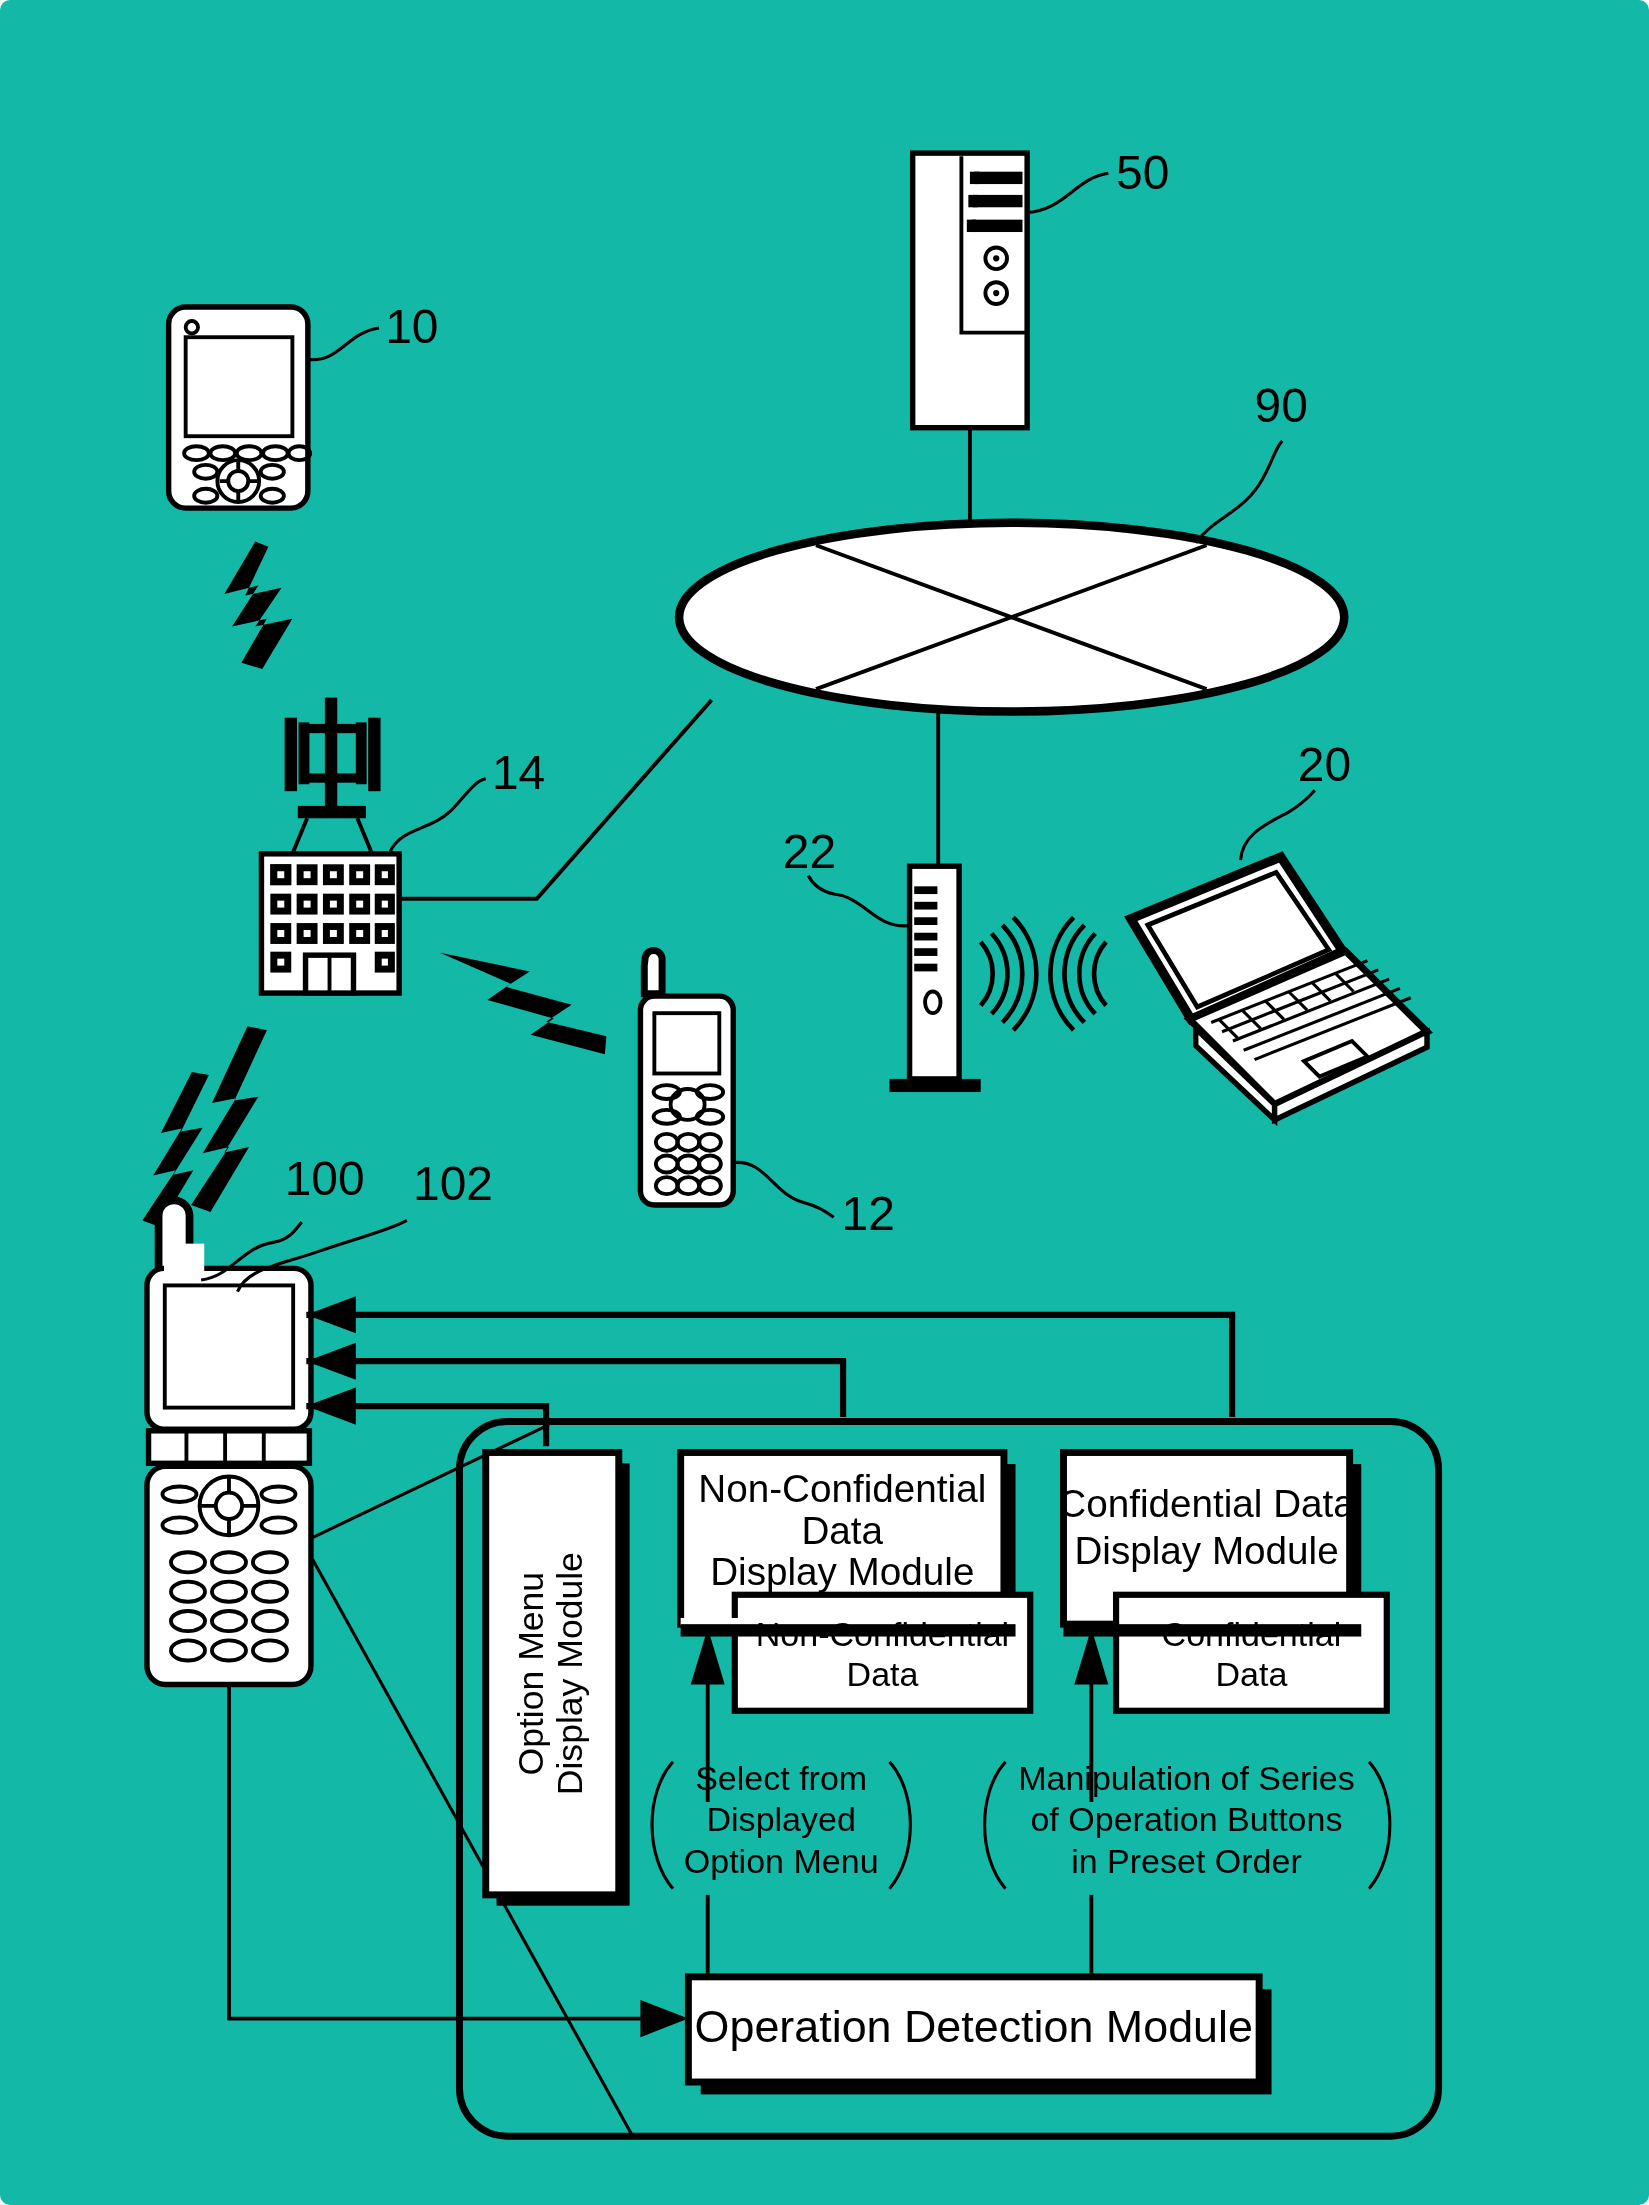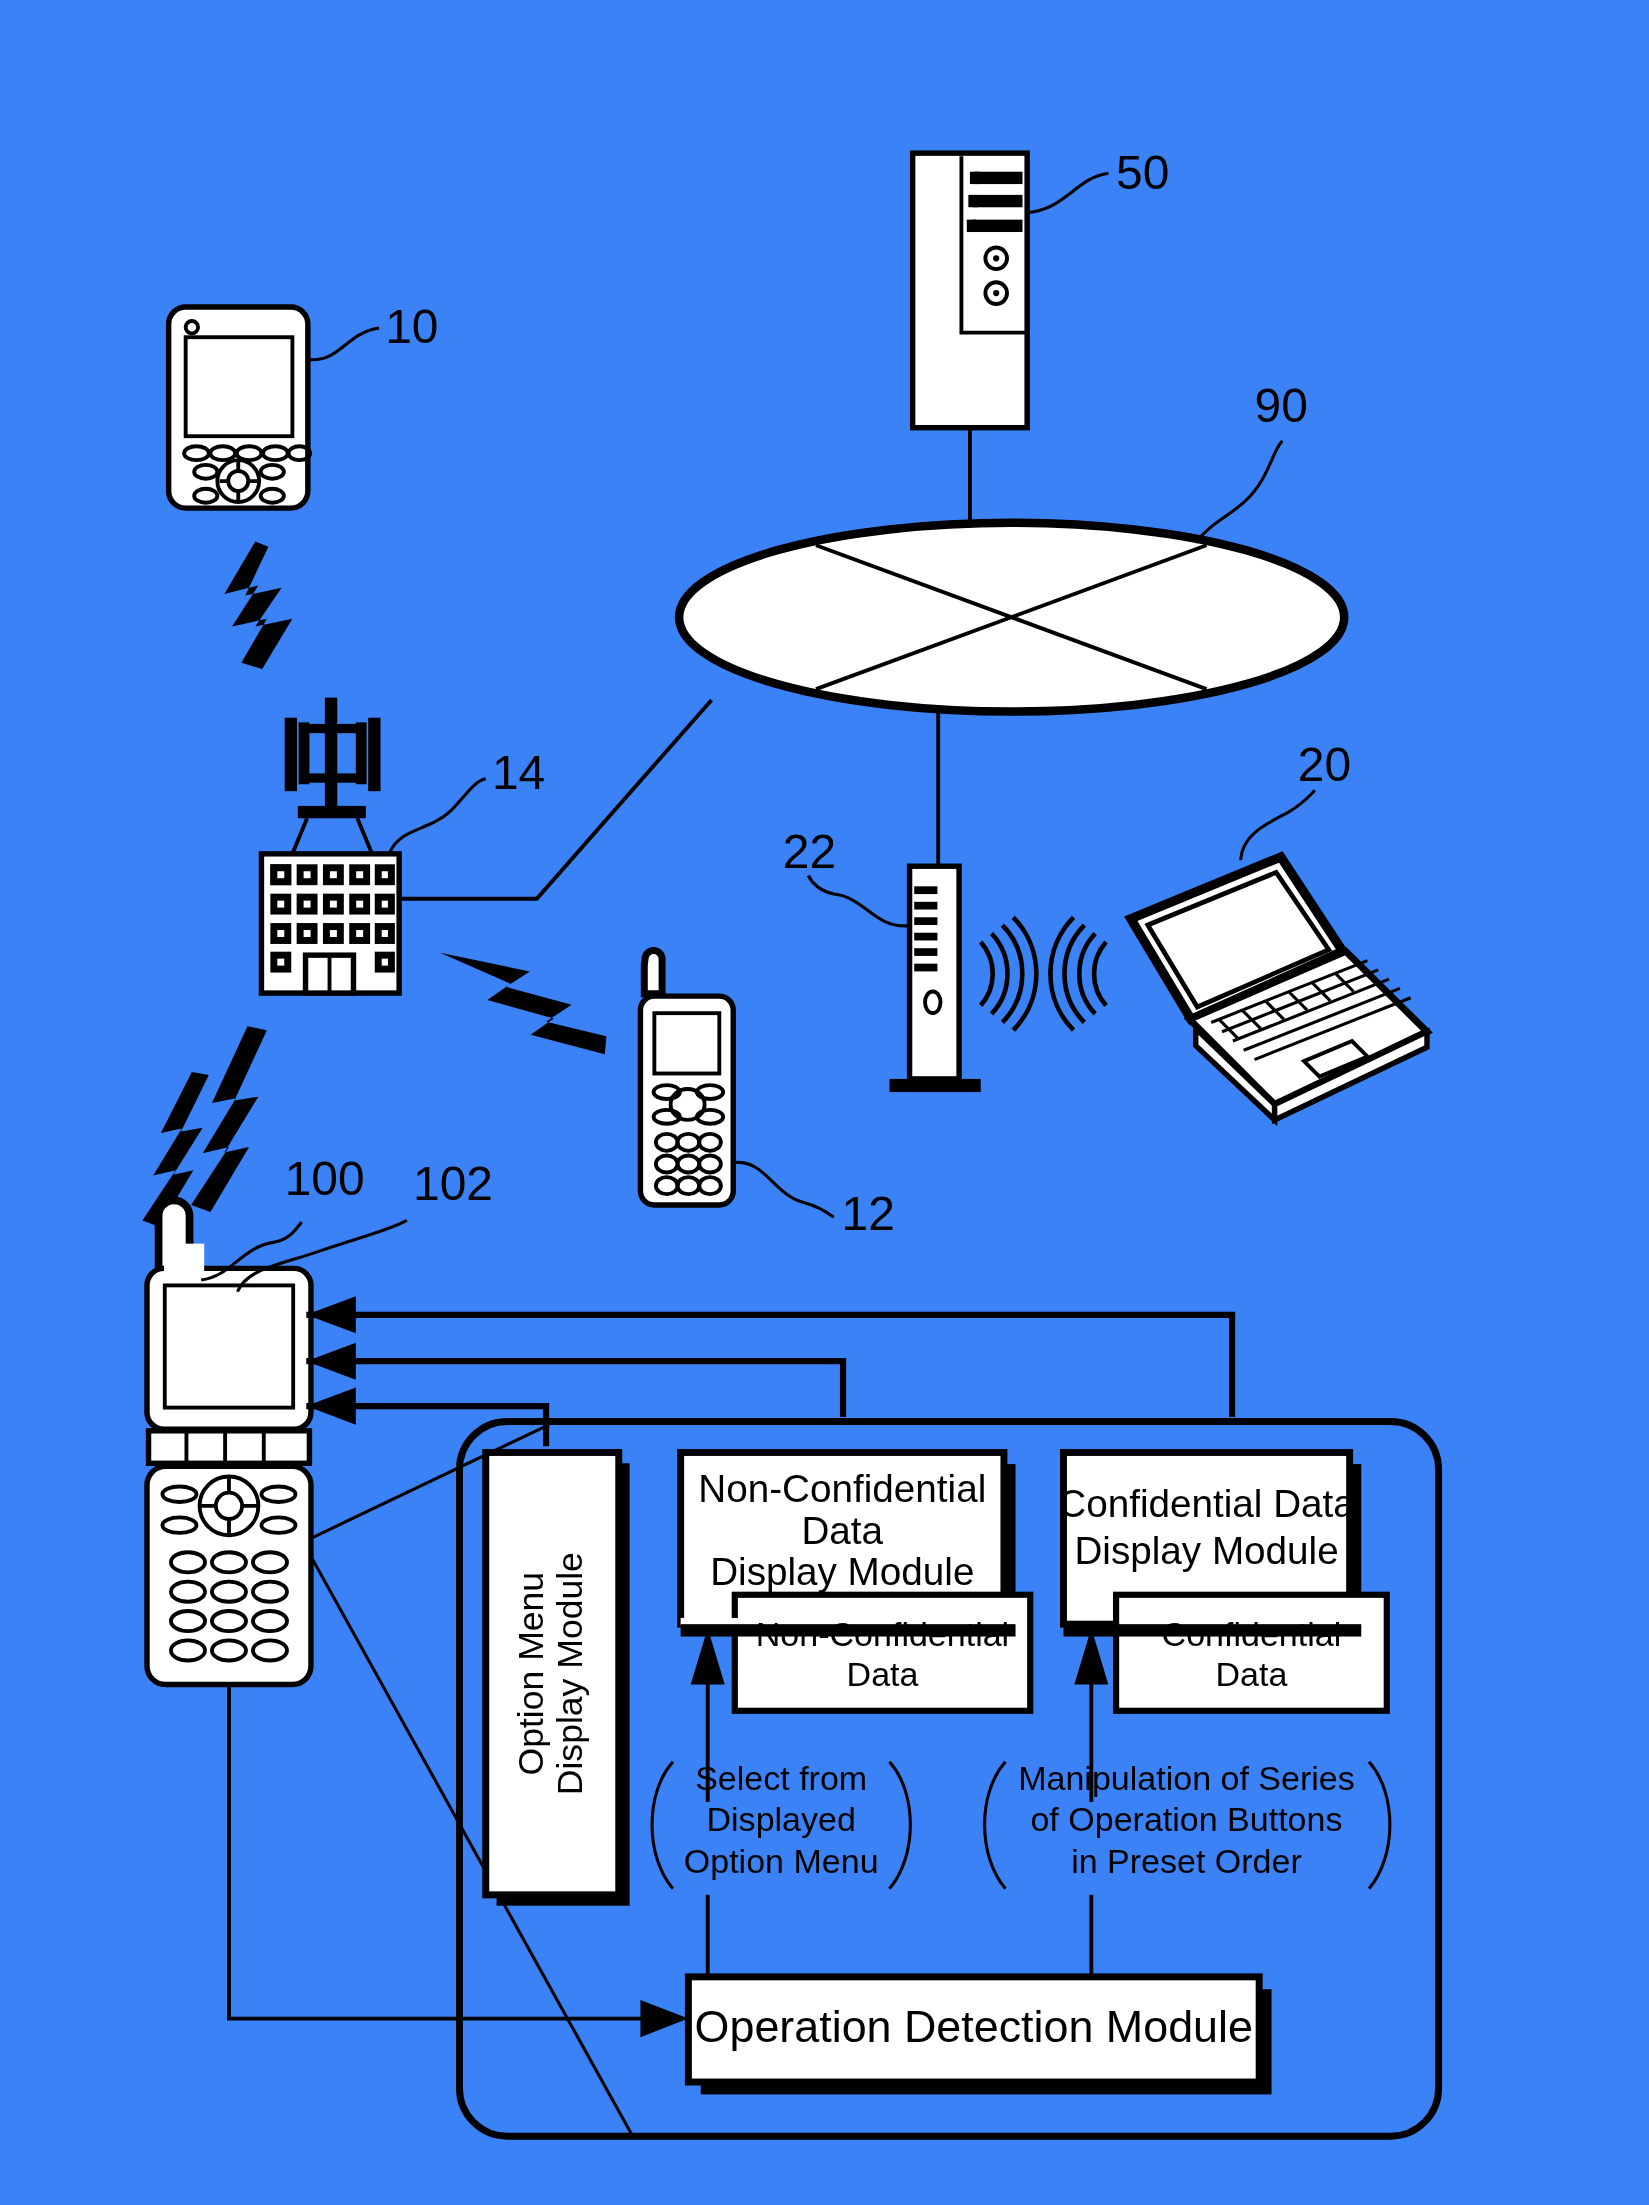--- a/index.html
+++ b/index.html
@@ -11,9 +11,10 @@
     position: relative;
     width: 1649px;
     height: 2205px;
-    background: #3b82f6;
+    background: #14b8a6;
     overflow: hidden;
     font-family: "Liberation Sans", sans-serif;
+    border-radius: 10px;
   }
   svg.figure {
     position: absolute;

